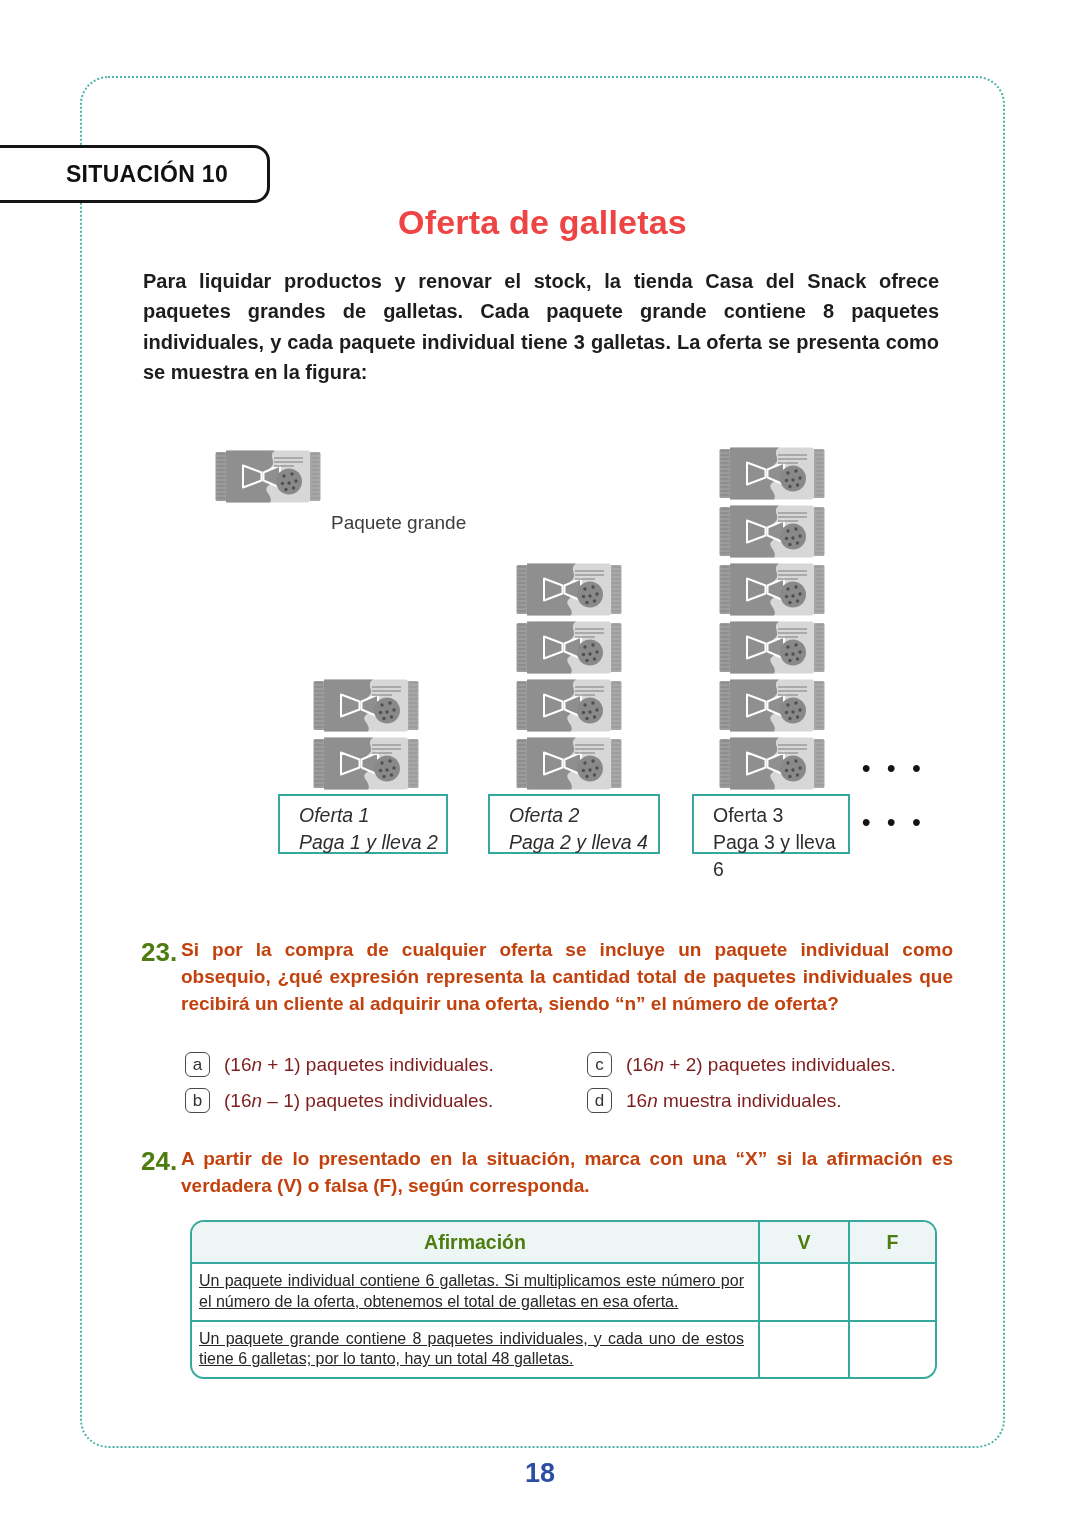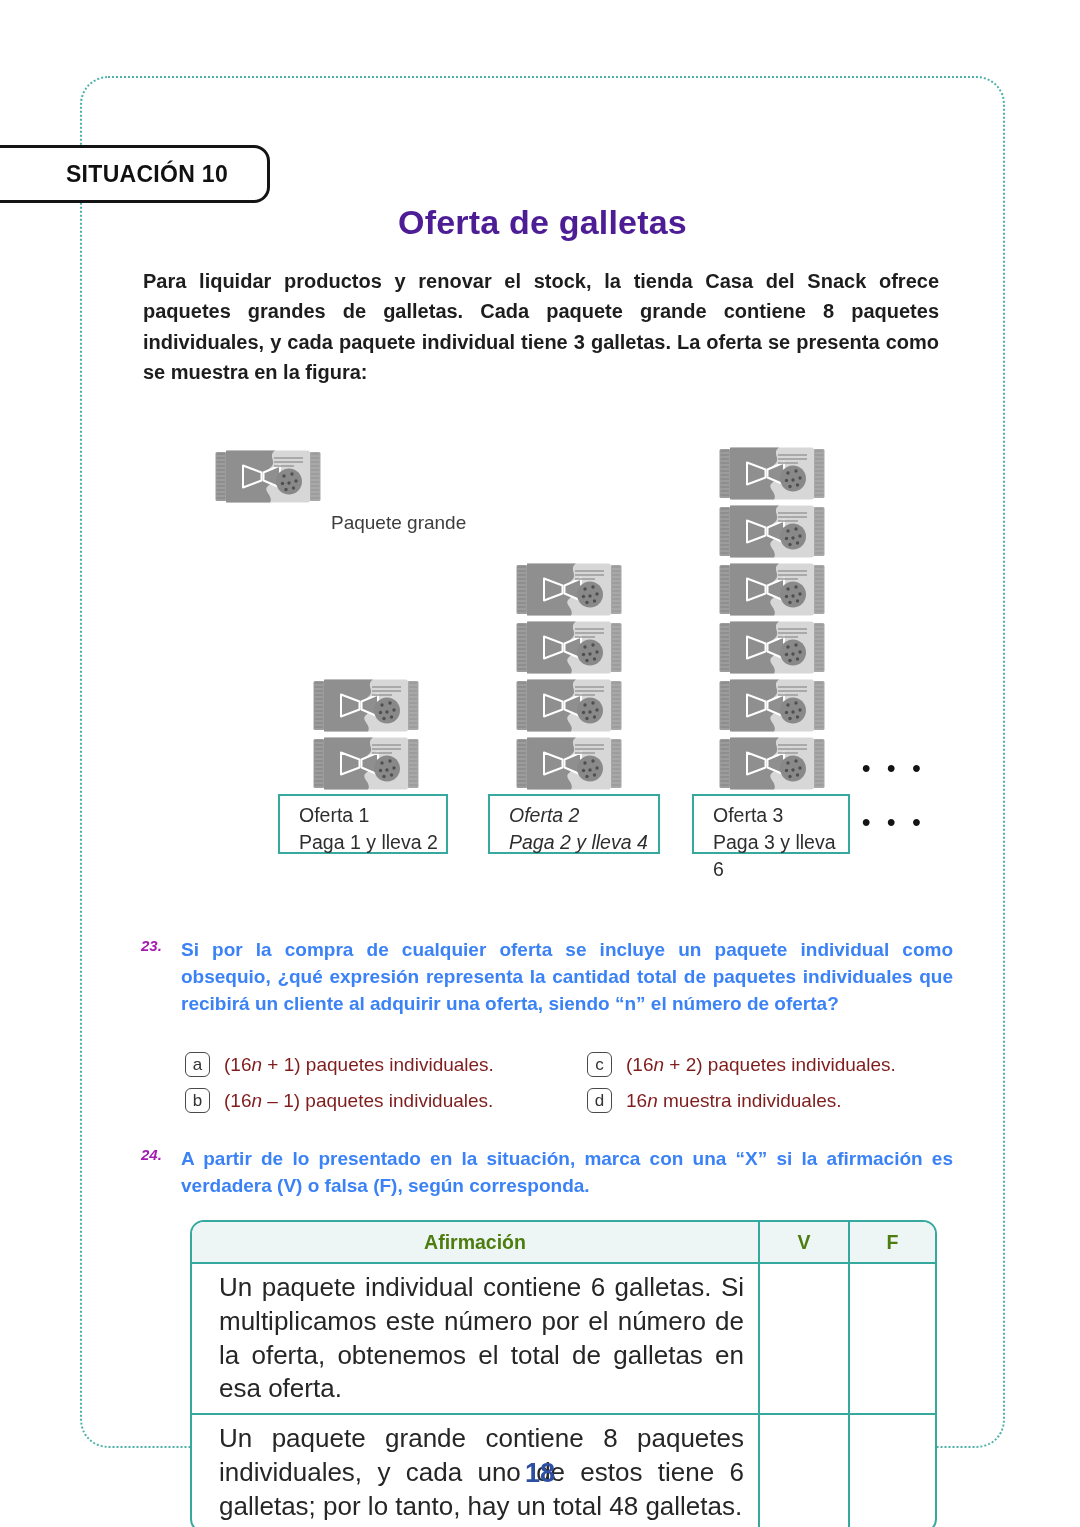--- a/index.html
+++ b/index.html
@@ -28,7 +28,7 @@
 
   
   .page-title { position:absolute; top:203px; left:80px; width:925px; text-align:center;
-                color:#4c1d95; font-size:34px; font-weight:bold; letter-spacing:0.2px; }
+                color:#ef4444; font-size:34px; font-weight:bold; letter-spacing:0.2px; }
   .intro { position:absolute; left:143px; top:266px; width:796px; font-size:20px;
            line-height:1.52; font-weight:bold; color:#1d1d1d; text-align:justify; }
 

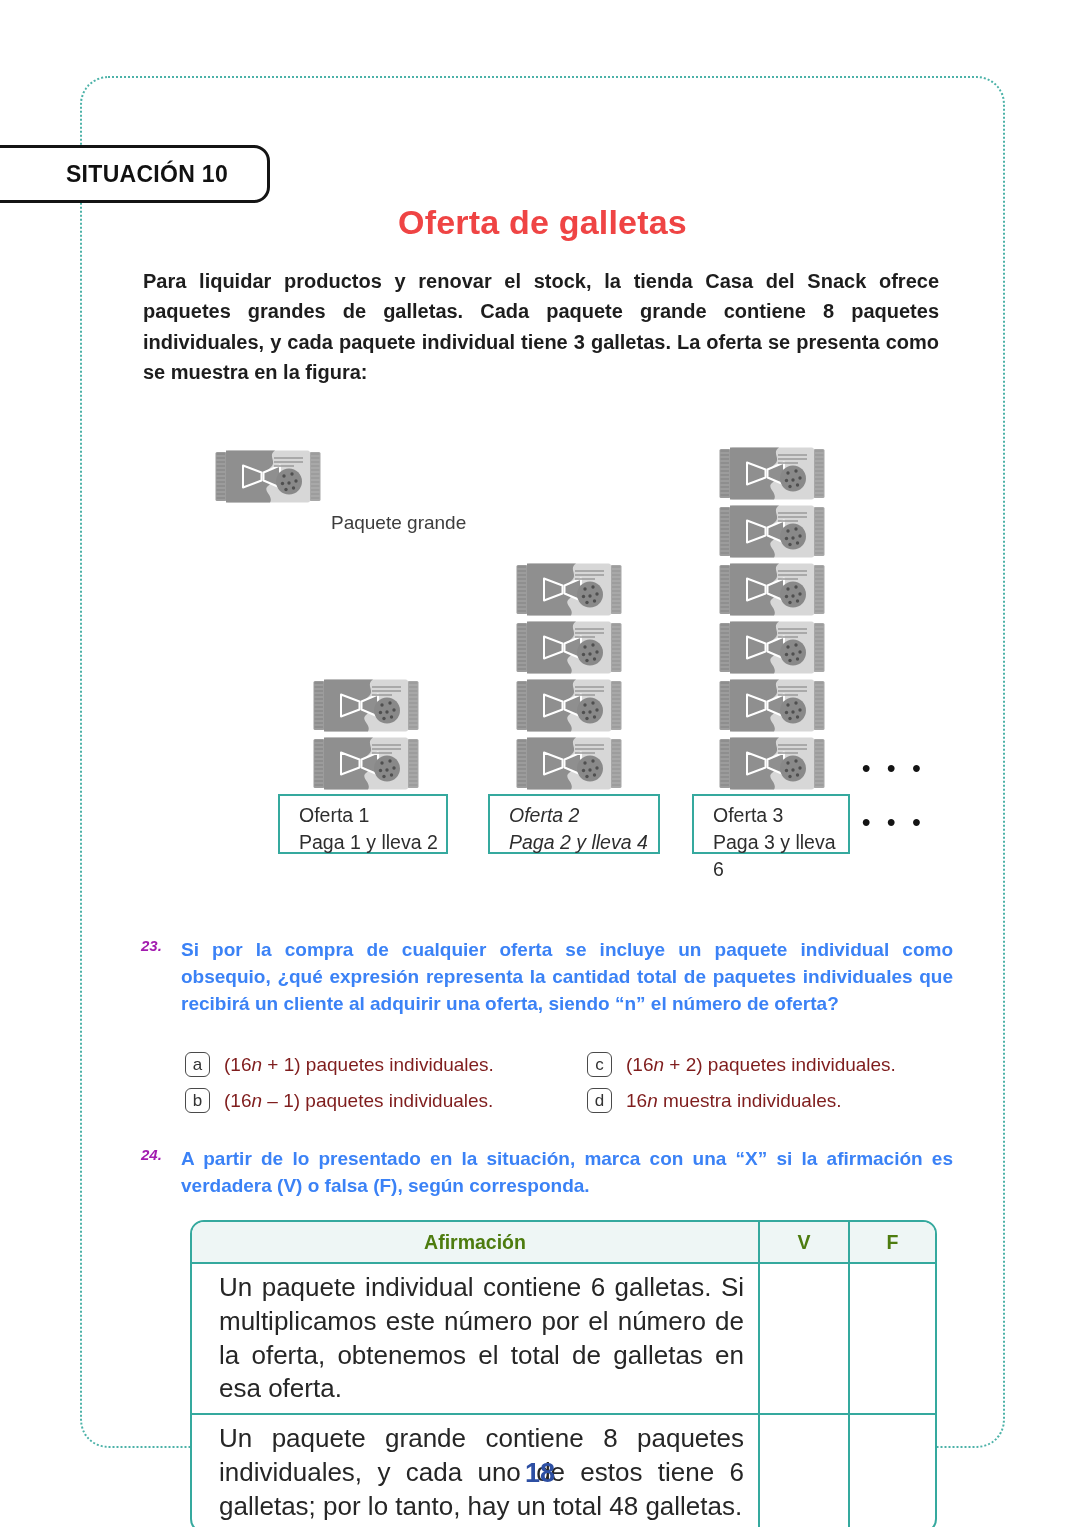--- a/index.html
+++ b/index.html
@@ -43,7 +43,7 @@
   .offer-box { position:absolute; top:794px; height:60px; background:#fff;
                border:2.5px solid #35a99e; padding:6px 4px 0 19px;
                font-size:19.5px; color:#2e2e2e; line-height:1.38; }
-  .obox-0 { left:278px; width:170px; }
+  .obox-0 { left:278px; width:170px;font-style:italic; }
   .obox-1 { left:488px; width:172px;font-style:italic; }
   .obox-2 { left:692px; width:158px; }
   .dots { position:absolute; left:862px; font-size:24px; font-weight:bold; color:#141414;

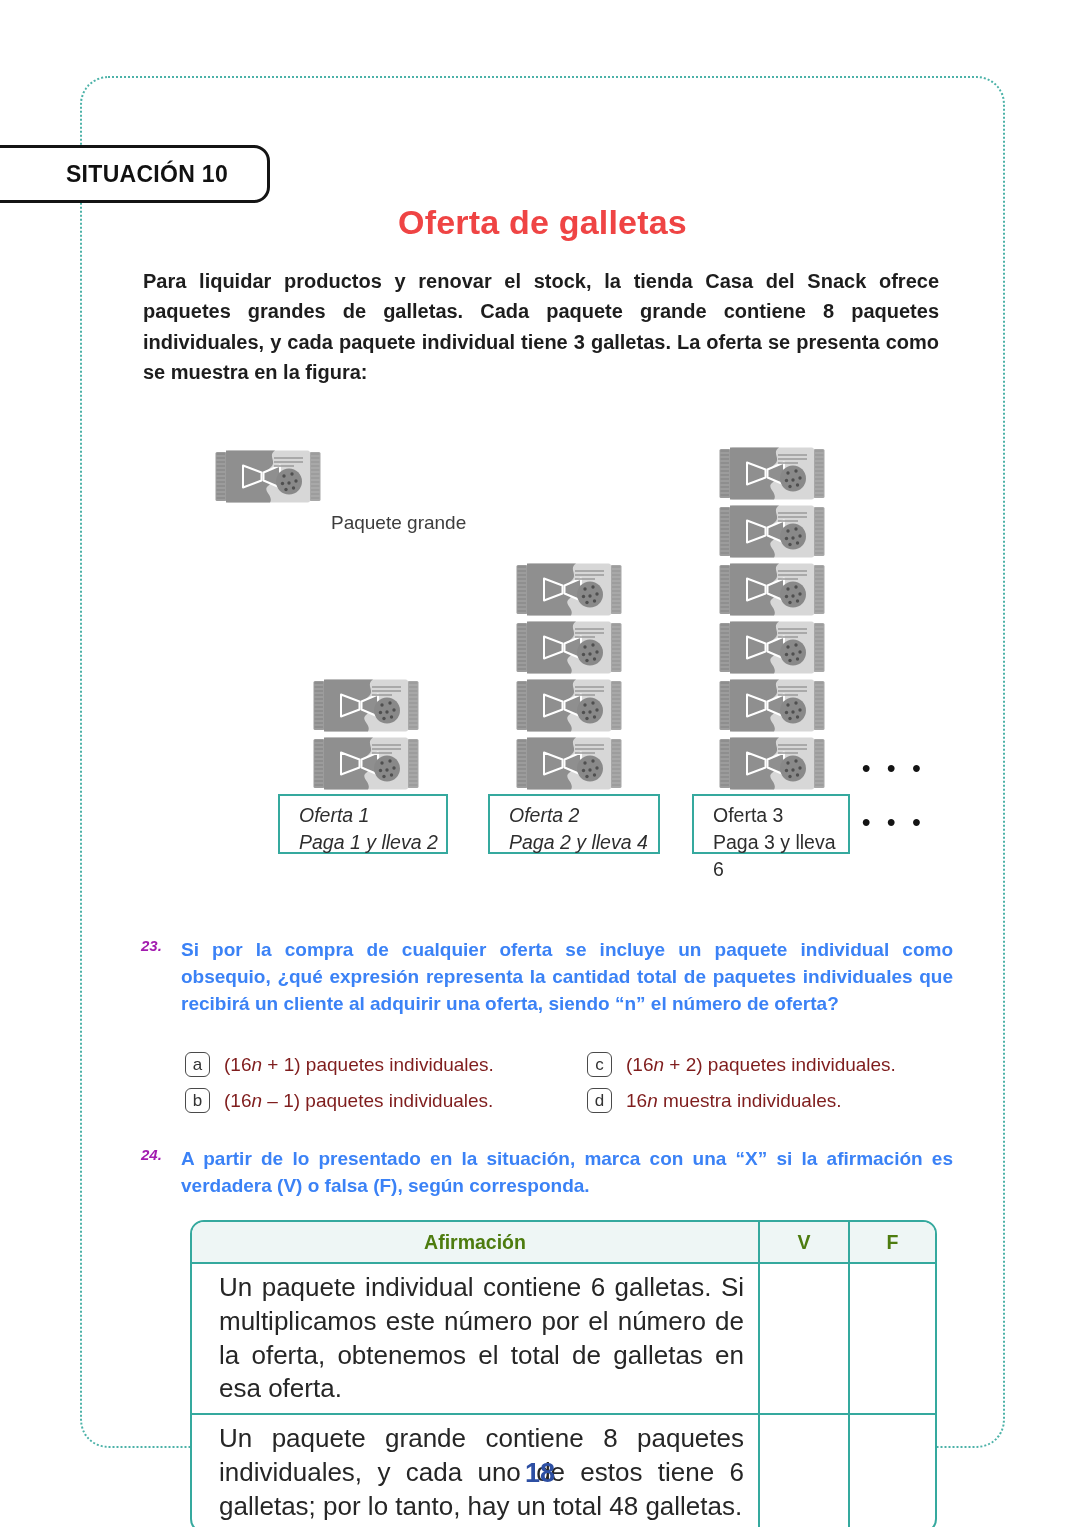--- a/index.html
+++ b/index.html
@@ -53,7 +53,7 @@
 
   
   .lead { position:absolute; left:143px; top:888px; font-weight:bold; font-size:19.5px; color:#171717; }
-  .q-num { position:absolute; font-weight:bold; font-size:15px; color:#a21caf;font-style:italic; }
+  .q-num { position:absolute; font-weight:bold; font-size:26px; color:#4d7c0f; }
   .q-text { position:absolute; font-weight:bold; font-size:19px; color:#3b82f6;
             line-height:1.42; text-align:justify; }
   .q23-num { left:141px; top:937px; }

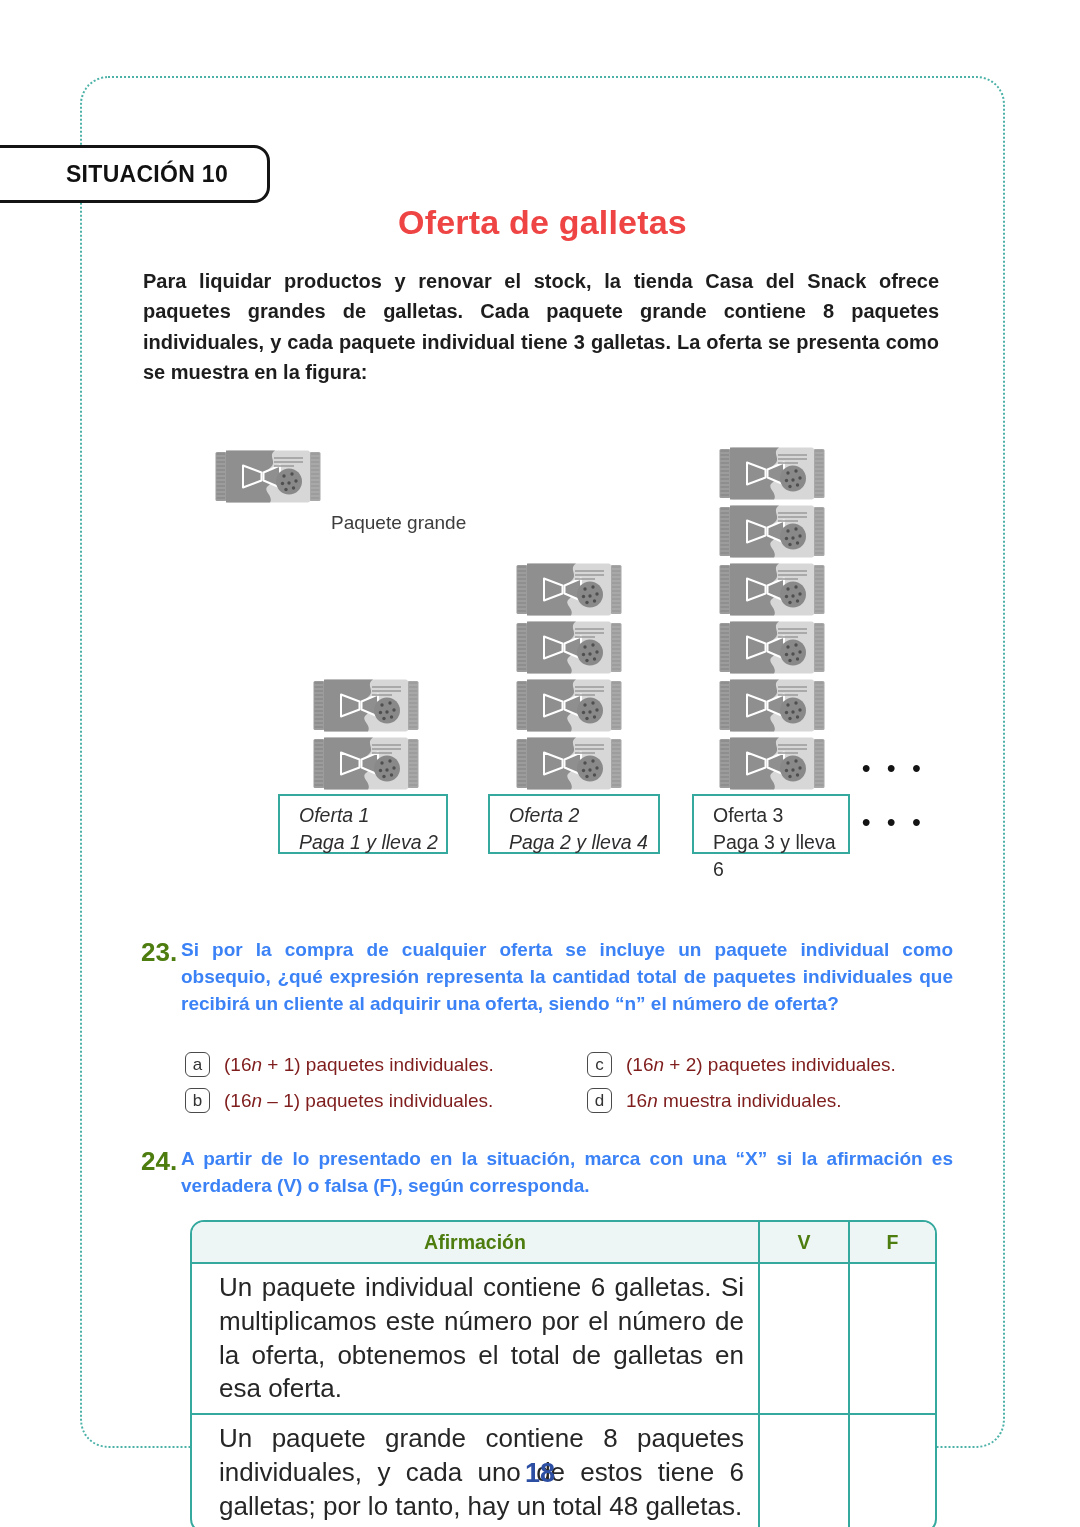--- a/index.html
+++ b/index.html
@@ -54,7 +54,7 @@
   
   .lead { position:absolute; left:143px; top:888px; font-weight:bold; font-size:19.5px; color:#171717; }
   .q-num { position:absolute; font-weight:bold; font-size:26px; color:#4d7c0f; }
-  .q-text { position:absolute; font-weight:bold; font-size:19px; color:#3b82f6;
+  .q-text { position:absolute; font-weight:bold; font-size:19px; color:#c2410c;
             line-height:1.42; text-align:justify; }
   .q23-num { left:141px; top:937px; }
   .q23-text { left:181px; top:937px; width:772px; }

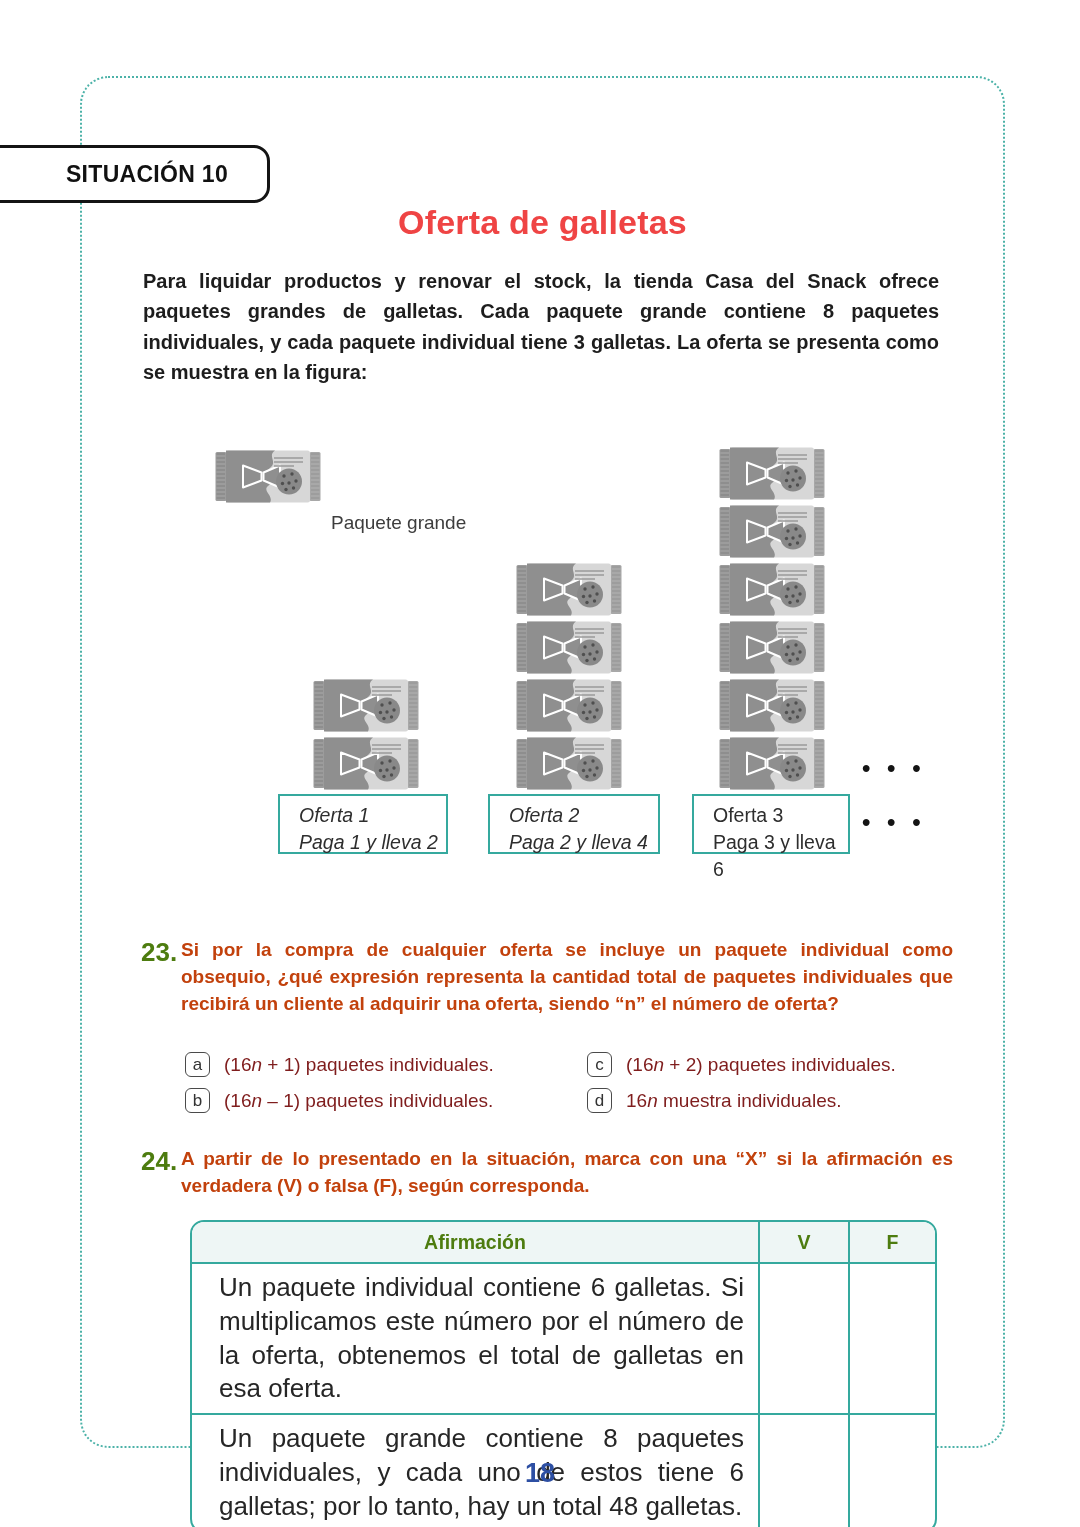--- a/index.html
+++ b/index.html
@@ -82,8 +82,8 @@
   .vf-row + .vf-row .vf-cell { border-top:2px solid #35a99e; }
   .vf-head .vf-cell { display:flex; align-items:center; justify-content:center;
                       font-weight:bold; font-size:19.5px; color:#4d7c0f; height:40px; }
-  .stmt { padding:7px 14px 7px 27px; font-size:26px; color:#262626;
-          line-height:1.3; text-align:justify; }
+  .stmt { padding:7px 14px 7px 7px; font-size:16px; color:#262626;
+          line-height:1.3; text-align:justify;text-decoration:underline; }
   .ans { min-height:40px; }
 
   

